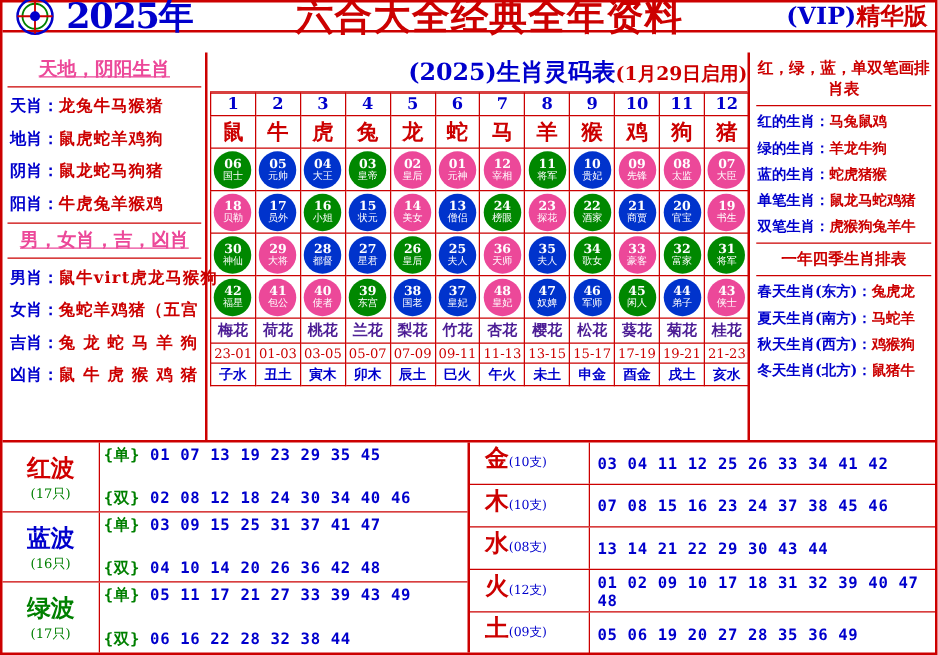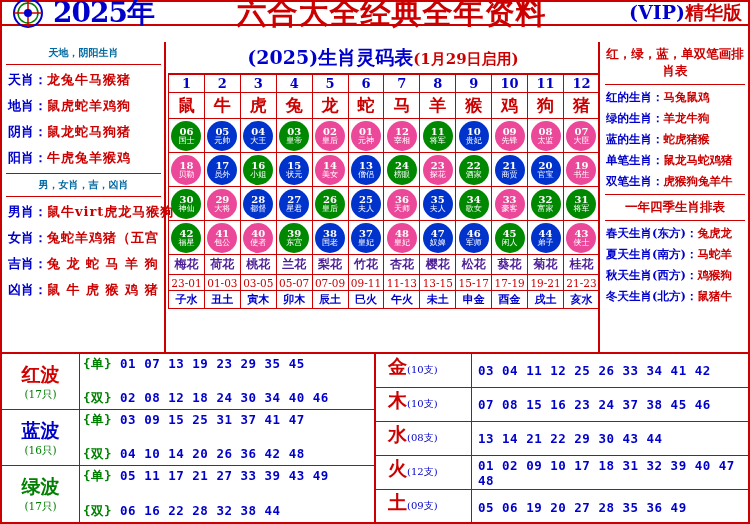--- a/index.html
+++ b/index.html
@@ -64,9 +64,9 @@
 
   
   .lhead {
-    font-size:10px; font-weight:bold; color:#0369a1;
-    font-family:"DejaVu Serif","Liberation Serif",serif;
-    text-align:center; padding:2px 0 2px 0;
+    font-size:15px; font-weight:bold; color:#ec4899;
+    font-family:"DejaVu Serif","Liberation Serif",serif;
+    text-align:center; padding:2px 0 2px 0;text-decoration:underline;
   }
   .lrow {
     font-size:13px; font-weight:bold;

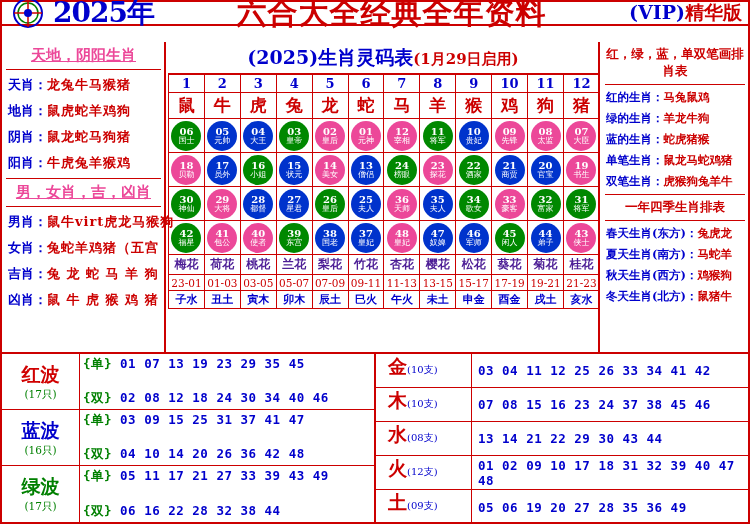--- a/index.html
+++ b/index.html
@@ -79,7 +79,7 @@
 
   
   #midtitle {
-    text-align:center; padding:3px 0 2px;
+    text-align:right; padding:3px 0 2px;
     font-size:19px; font-weight:bold;
     font-family:"DejaVu Serif","Liberation Serif",serif;
     border-bottom:1px solid #cc0000;

